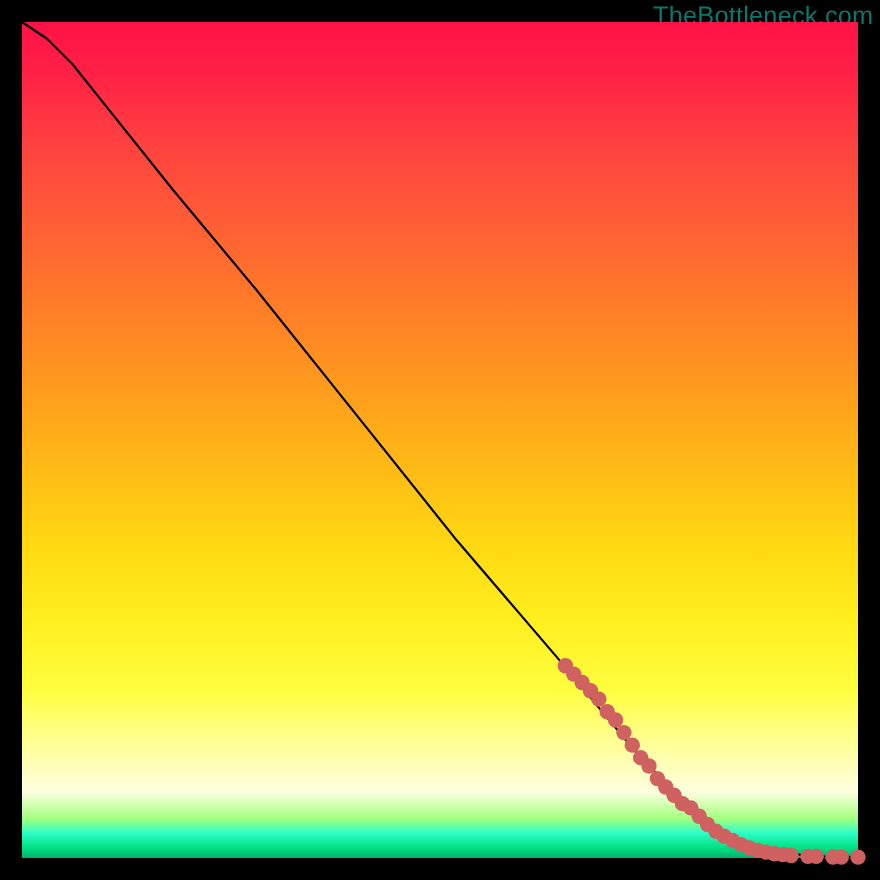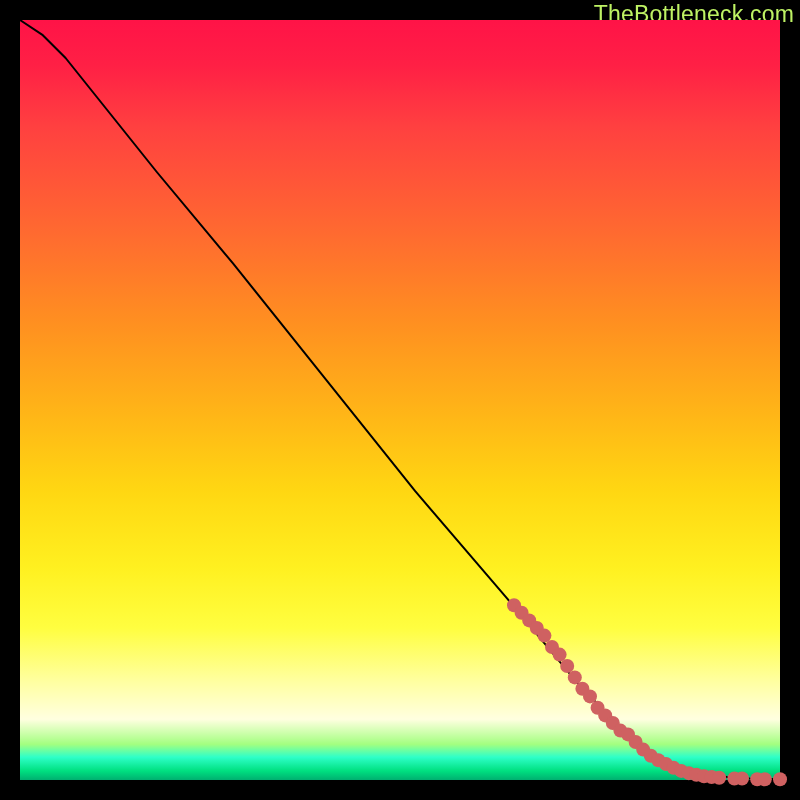--- a/index.html
+++ b/index.html
@@ -46,7 +46,7 @@
     position: absolute;
     top: 1px;
     right: 6px;
-    color: #bef264;
+    color: #0f766e;
     font-size: 23px;
     font-weight: 400;
     letter-spacing: 0.2px;

